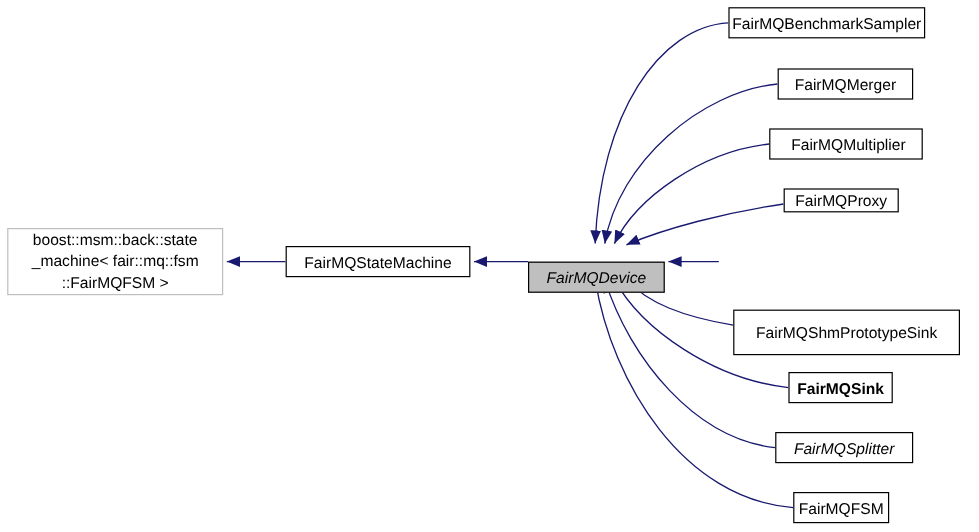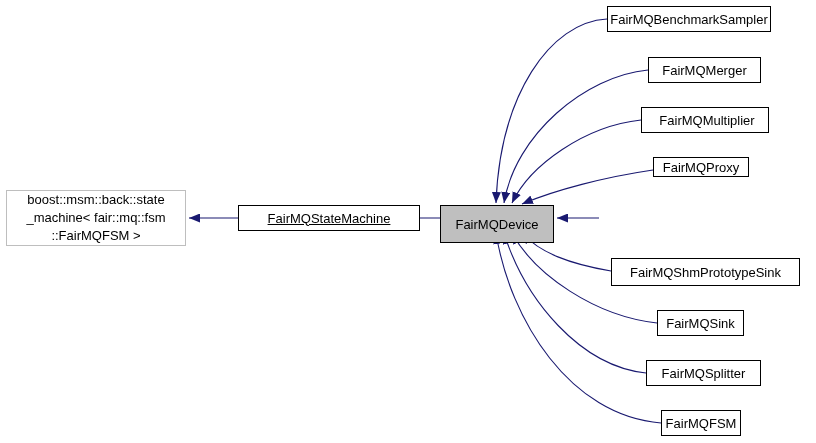--- a/index.html
+++ b/index.html
@@ -52,7 +52,7 @@
 _machine&lt; fair::mq::fsm
 ::FairMQFSM &gt;</div>
 
-  <div class="node" style="left:238px;top:205px;width:182px;height:26px;text-decoration:underline;">FairMQStateMachine</div>
+  <div class="node" style="left:238px;top:205px;width:154px;height:26px;">FairMQStateMachine</div>
 
   <div class="node current" style="left:440px;top:205px;width:114px;height:38px;">FairMQDevice</div>
 

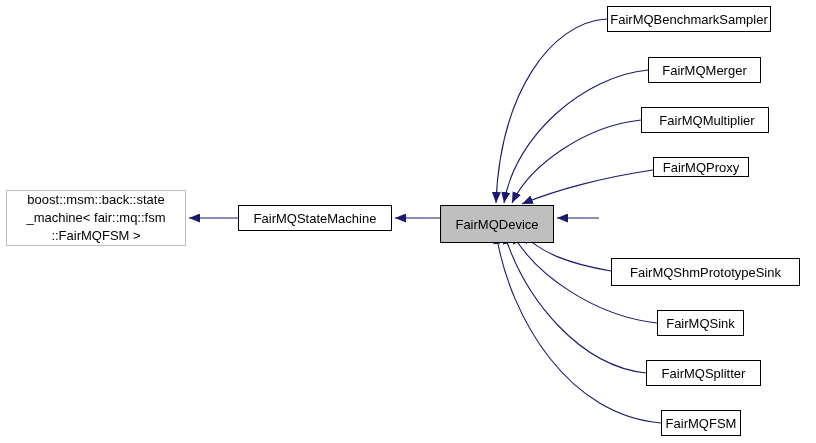--- a/index.html
+++ b/index.html
@@ -54,7 +54,7 @@
 
   <div class="node" style="left:238px;top:205px;width:154px;height:26px;">FairMQStateMachine</div>
 
-  <div class="node current" style="left:440px;top:205px;width:114px;height:38px;">FairMQDevice</div>
+  <div class="node current" style="left:440px;top:218px;width:114px;height:26px;font-style:italic;">FairMQDevice</div>
 
   <div class="node" style="left:607px;top:6px;width:164px;height:26px;">FairMQBenchmarkSampler</div>
 

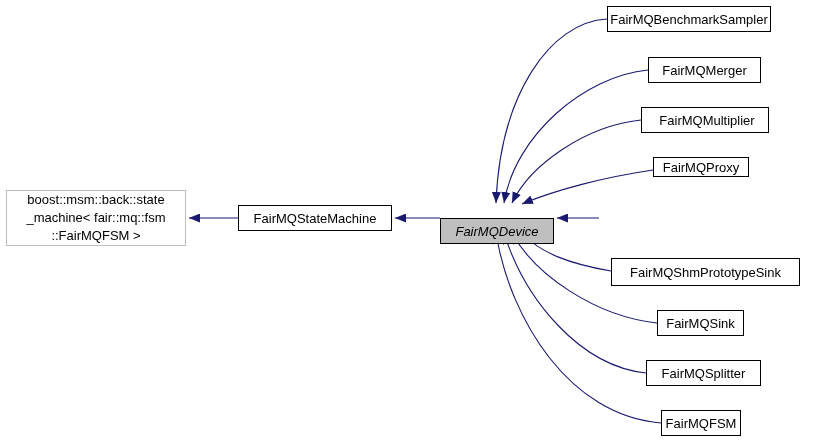--- a/index.html
+++ b/index.html
@@ -65,7 +65,7 @@
   <div class="node" style="left:653px;top:157px;width:96px;height:20px;">FairMQProxy</div>
 
 
-  <div class="node" style="left:611px;top:258px;width:189px;height:28px;">FairMQShmPrototypeSink</div>
+  <div class="node" style="left:611px;top:258px;width:189px;height:38px;">FairMQShmPrototypeSink</div>
 
   <div class="node" style="left:657px;top:310px;width:87px;height:26px;">FairMQSink</div>
 

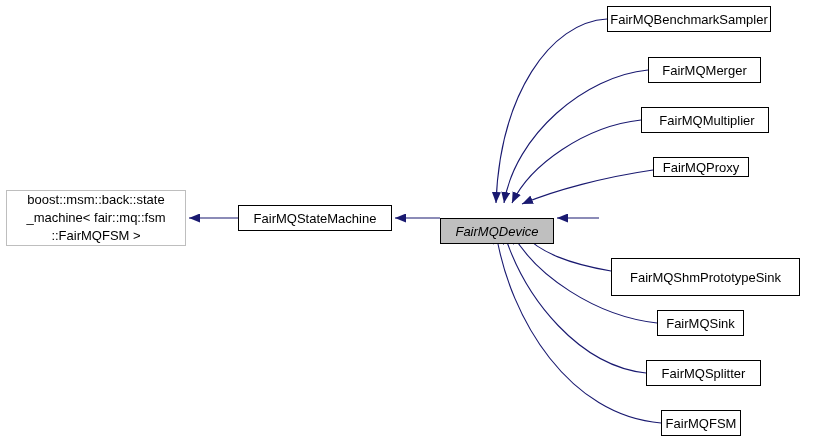--- a/index.html
+++ b/index.html
@@ -67,7 +67,7 @@
 
   <div class="node" style="left:611px;top:258px;width:189px;height:38px;">FairMQShmPrototypeSink</div>
 
-  <div class="node" style="left:657px;top:310px;width:87px;height:26px;">FairMQSink</div>
+  <div class="node" style="left:657px;top:310px;width:87px;height:26px;font-weight:bold;">FairMQSink</div>
 
   <div class="node" style="left:646px;top:360px;width:115px;height:26px;">FairMQSplitter</div>
 

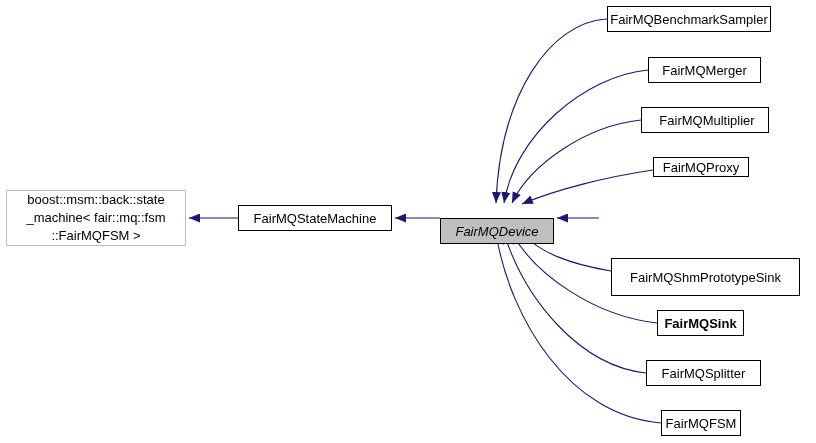--- a/index.html
+++ b/index.html
@@ -69,7 +69,7 @@
 
   <div class="node" style="left:657px;top:310px;width:87px;height:26px;font-weight:bold;">FairMQSink</div>
 
-  <div class="node" style="left:646px;top:360px;width:115px;height:26px;">FairMQSplitter</div>
+  <div class="node" style="left:646px;top:360px;width:115px;height:26px;font-style:italic;">FairMQSplitter</div>
 
   <div class="node" style="left:661px;top:410px;width:80px;height:26px;">FairMQFSM</div>
 

